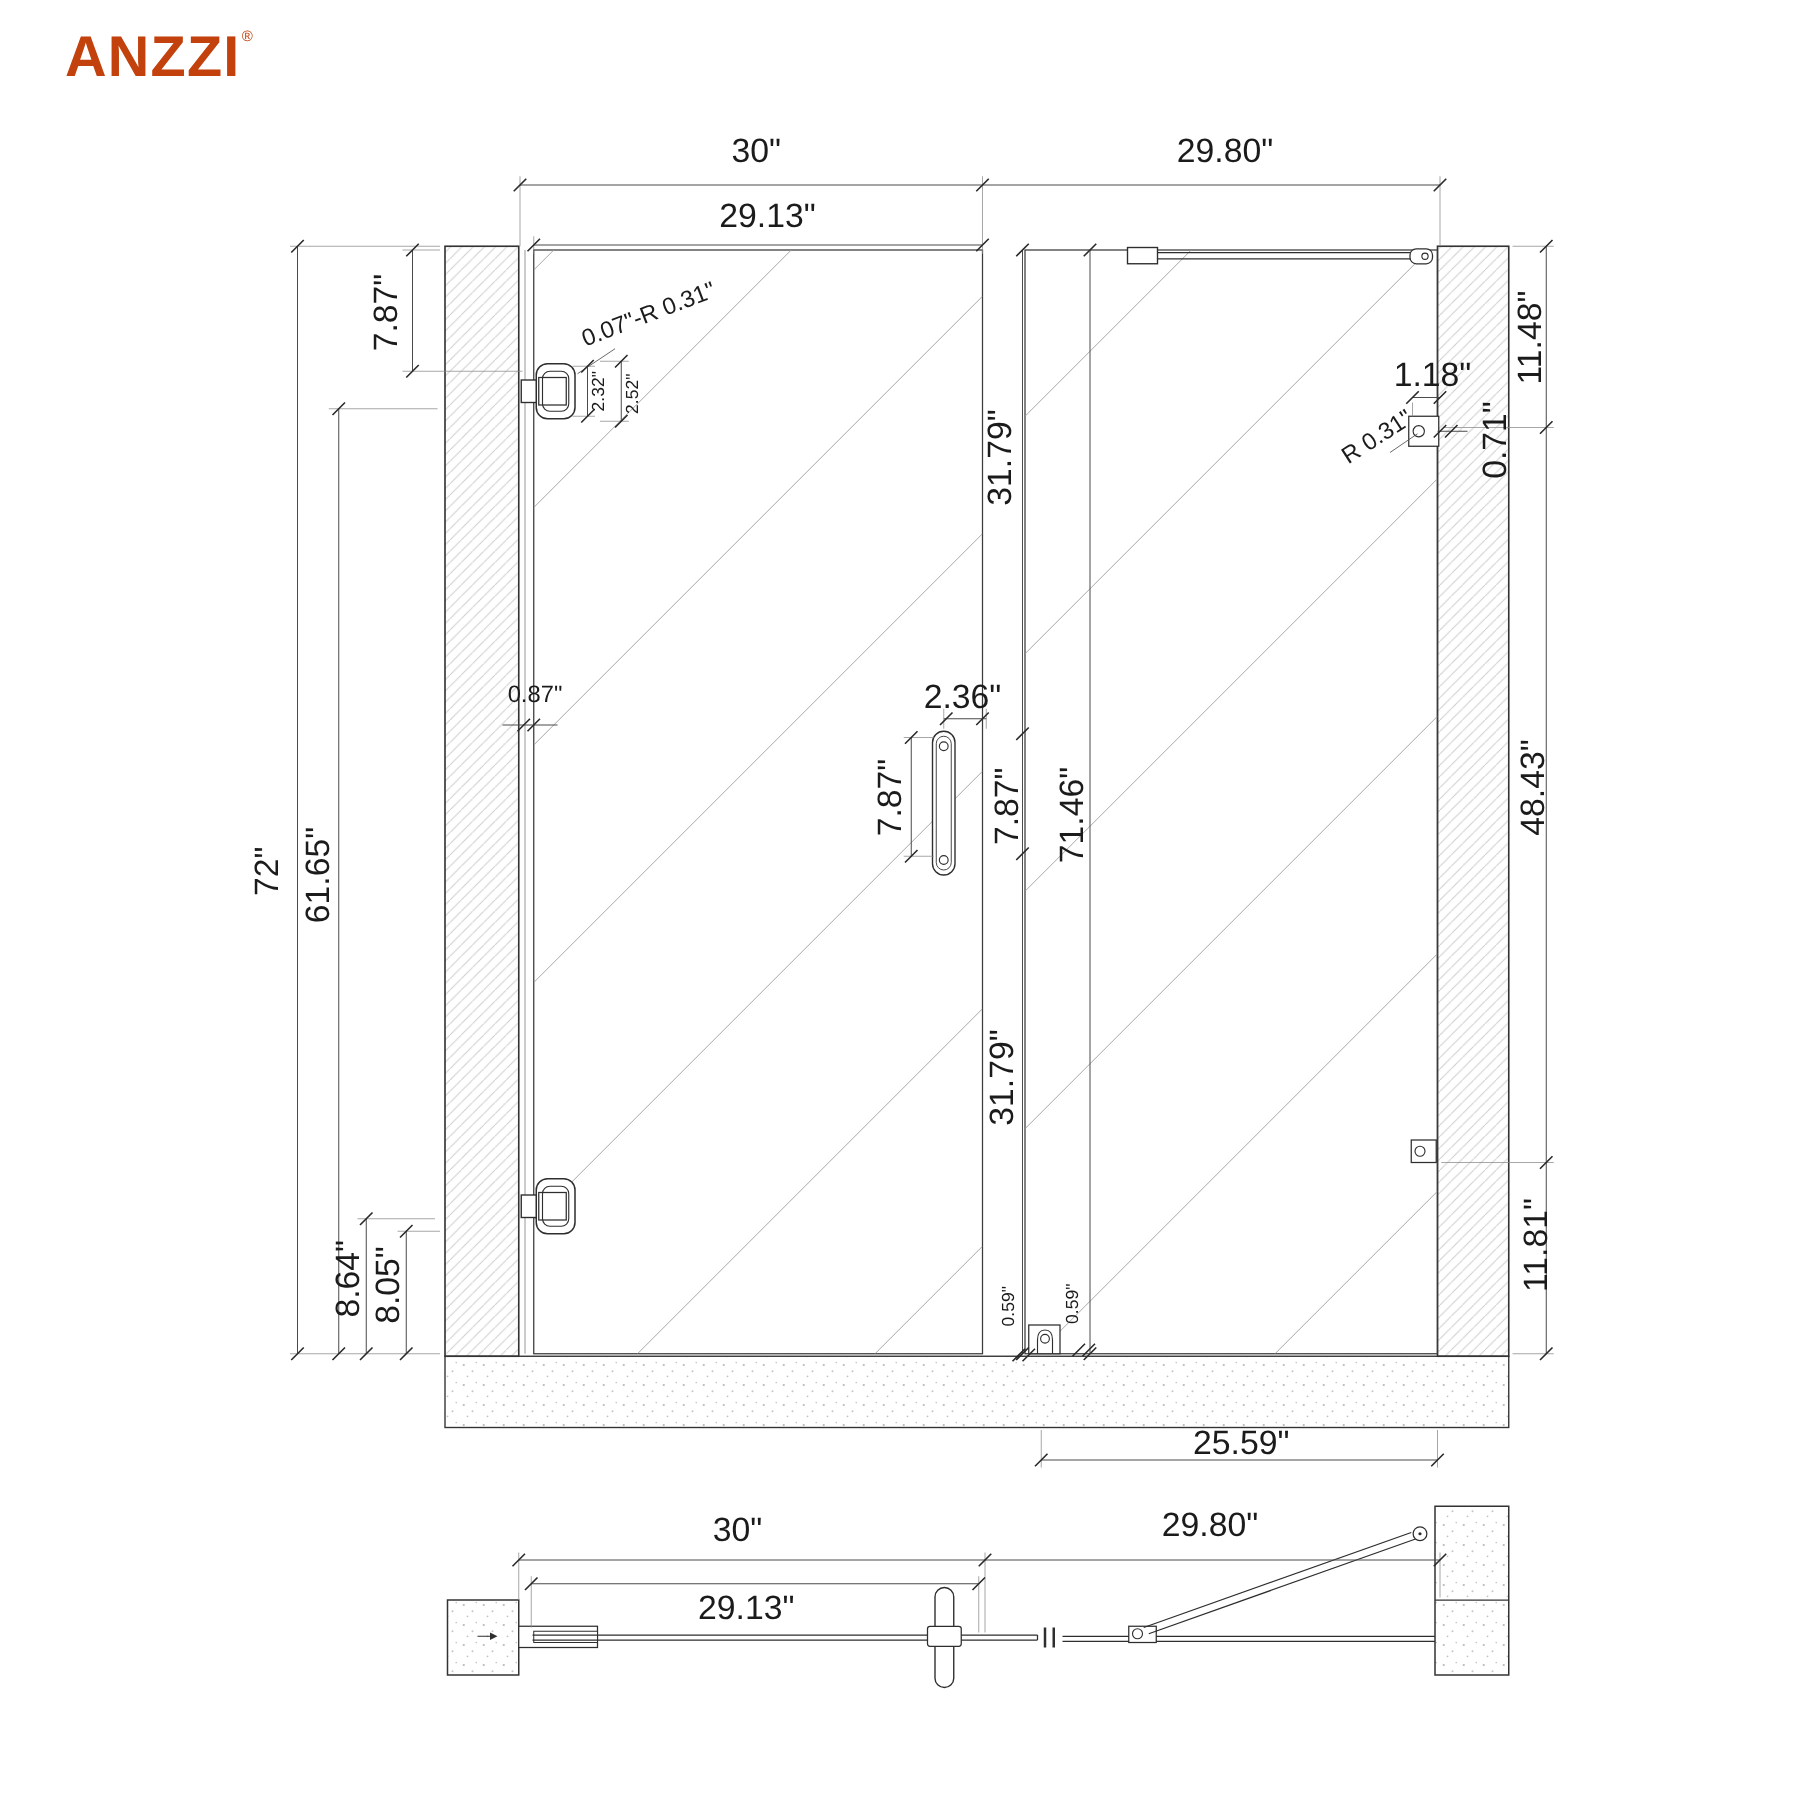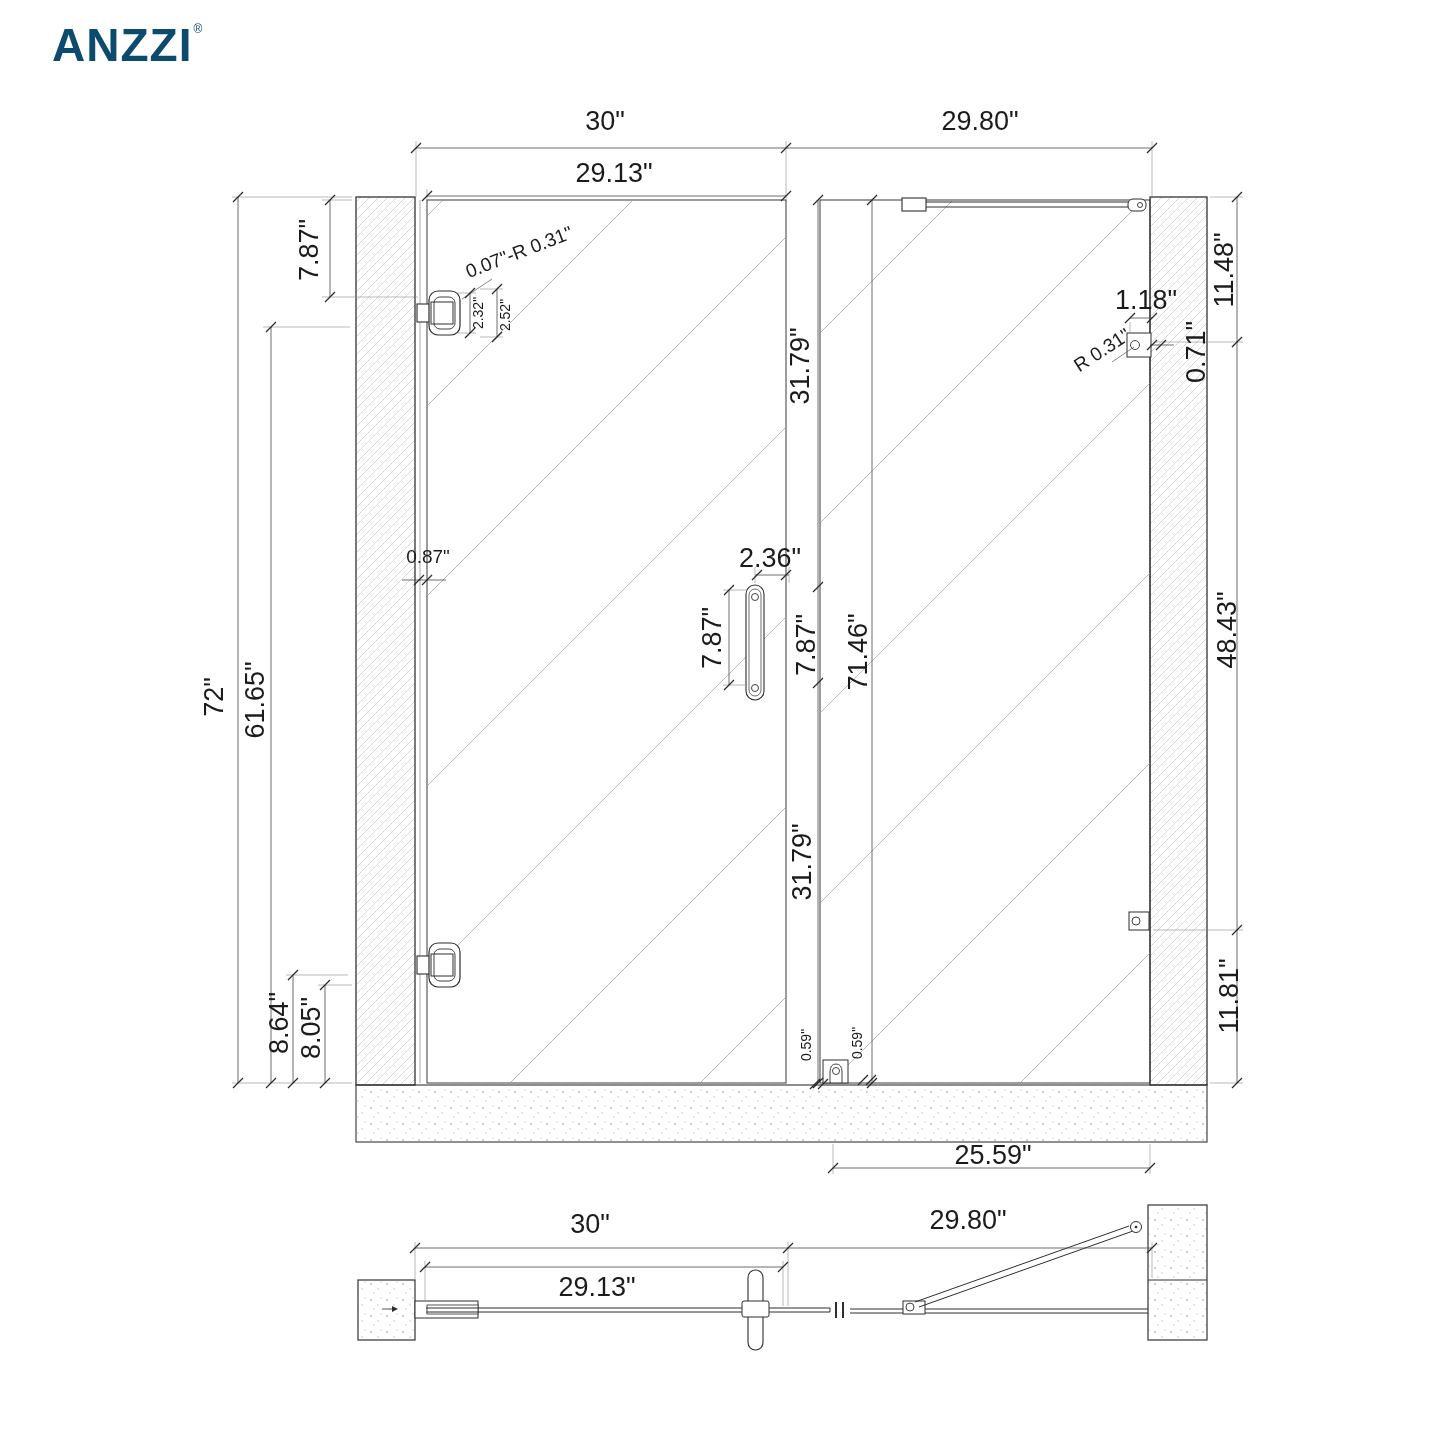--- a/index.html
+++ b/index.html
@@ -6,7 +6,7 @@
   .sheet{position:relative;width:1445px;height:1445px;background:#ffffff;overflow:hidden;
          font-family:"Liberation Sans", sans-serif;}
   .sheet svg{position:absolute;left:0;top:0;}
-  .logo{position:absolute;left:52px;top:22px;color:#0c4a6e;font-weight:700;
+  .logo{position:absolute;left:52px;top:22px;color:#c2410c;font-weight:700;
         font-size:46px;letter-spacing:1px;line-height:1;}
   .logo sup{font-size:12px;font-weight:400;vertical-align:28px;margin-left:1px;}
   .dim{position:absolute;color:#1b1b1b;white-space:nowrap;line-height:1;

